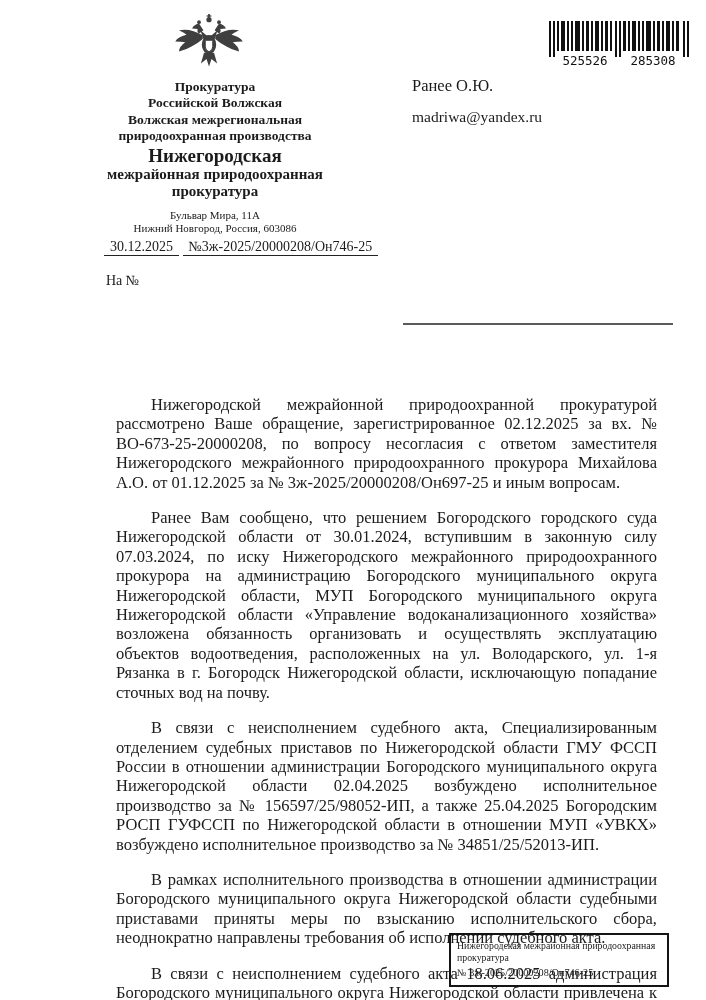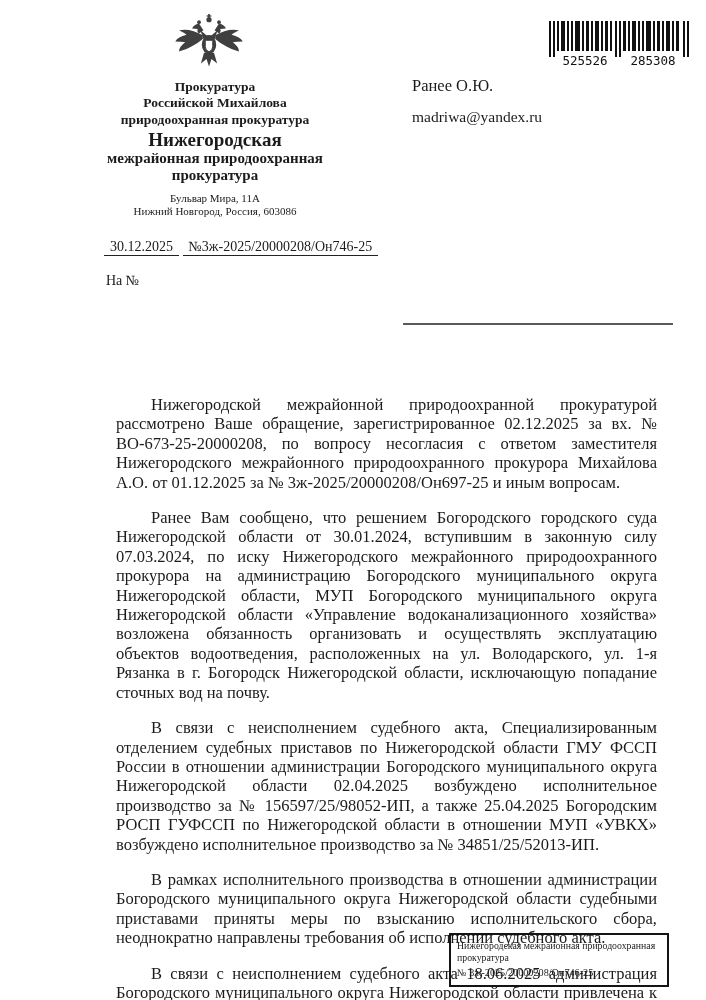--- a/index.html
+++ b/index.html
@@ -72,7 +72,7 @@
   <div class="letterhead">
     <div class="lh-top">
         <div>Прокуратура</div>
-        <div>Российской Михайлова</div>
+        <div>Российской Волжская</div>
         <div>природоохранная прокуратура</div>
       </div>
     <div class="lh-main">Нижегородская</div>

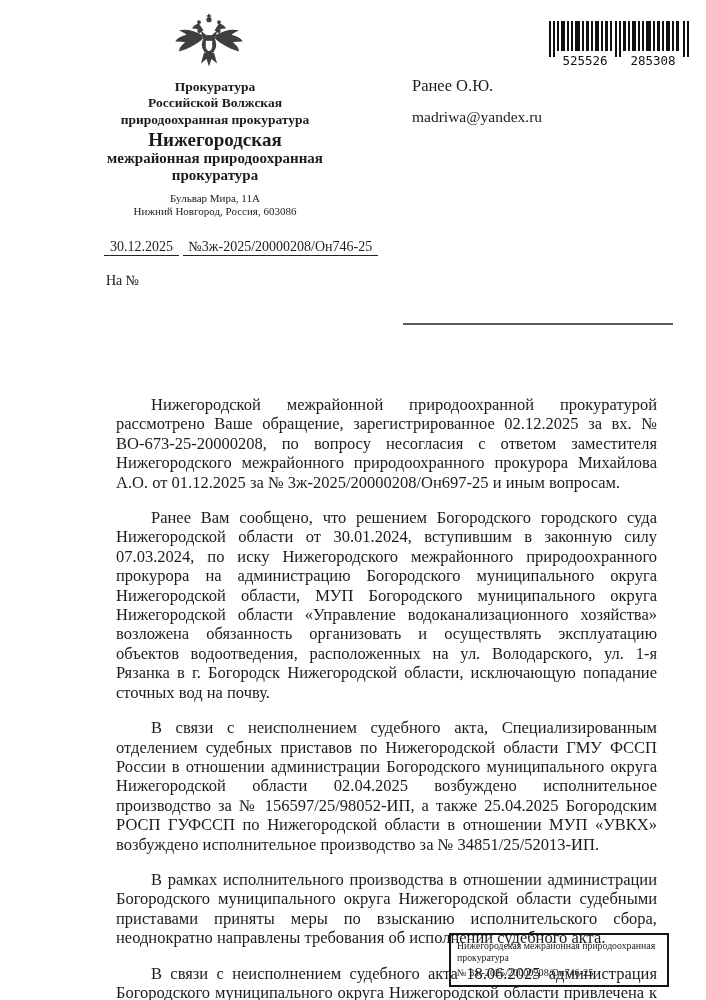--- a/index.html
+++ b/index.html
@@ -73,6 +73,7 @@
     <div class="lh-top">
         <div>Прокуратура</div>
         <div>Российской Волжская</div>
+        <div>Волжская межрегиональная</div>
         <div>природоохранная прокуратура</div>
       </div>
     <div class="lh-main">Нижегородская</div>

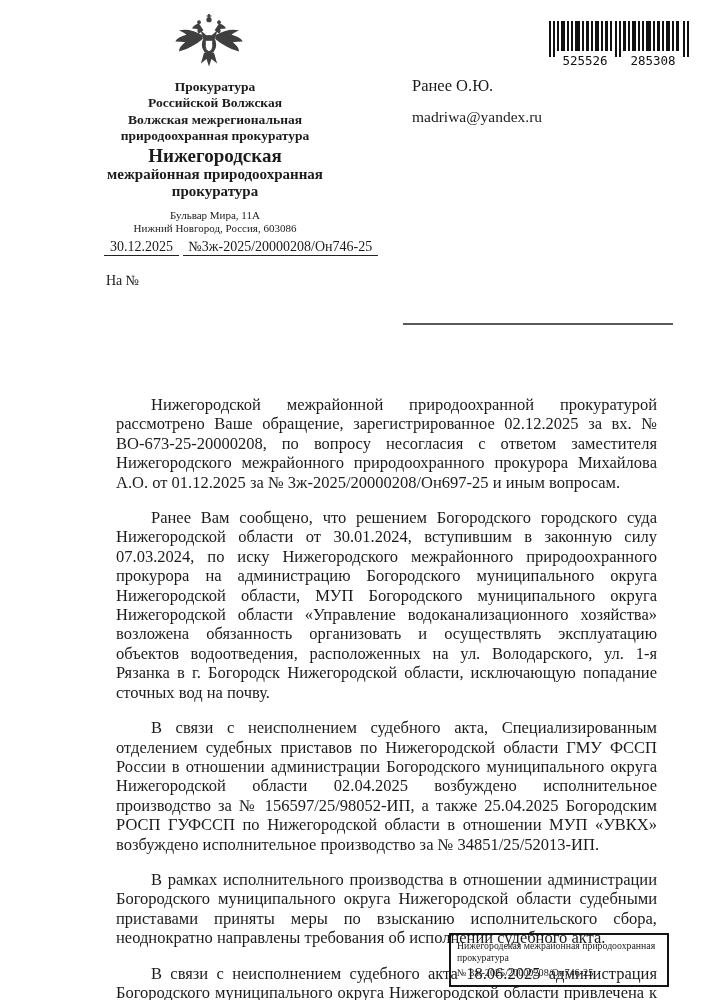--- a/index.html
+++ b/index.html
@@ -74,7 +74,7 @@
         <div>Прокуратура</div>
         <div>Российской Волжская</div>
         <div>Волжская межрегиональная</div>
-        <div>природоохранная прокуратура</div>
+        <div>природоохранная производства</div>
       </div>
     <div class="lh-main">Нижегородская</div>
     <div class="lh-sub">

